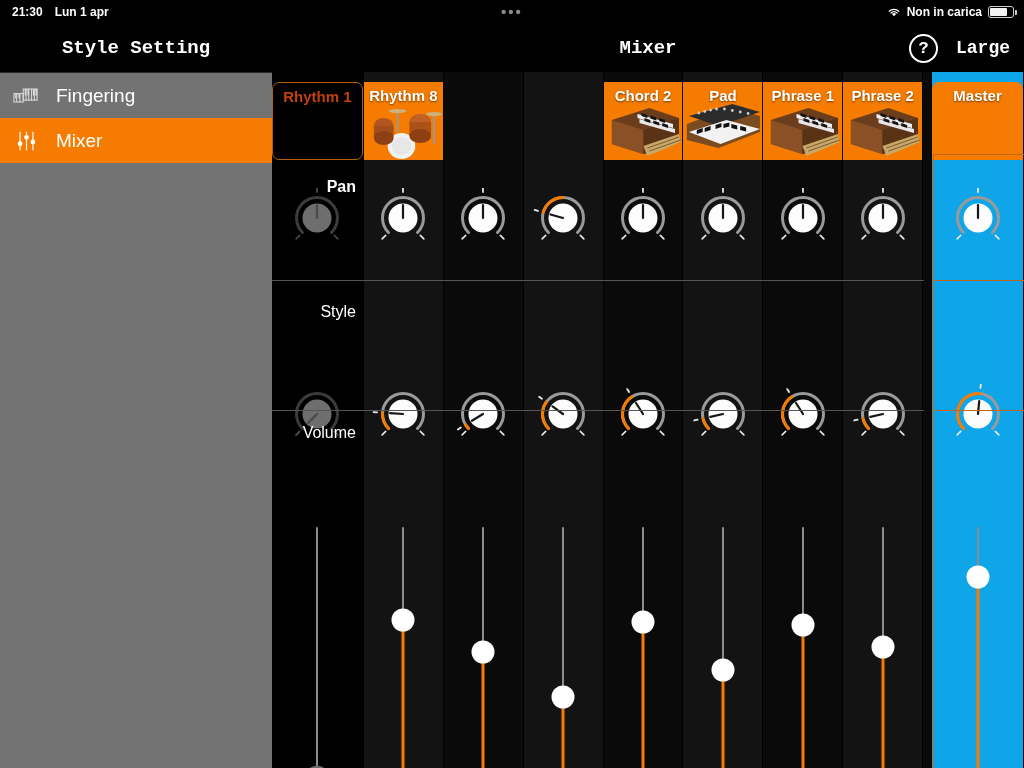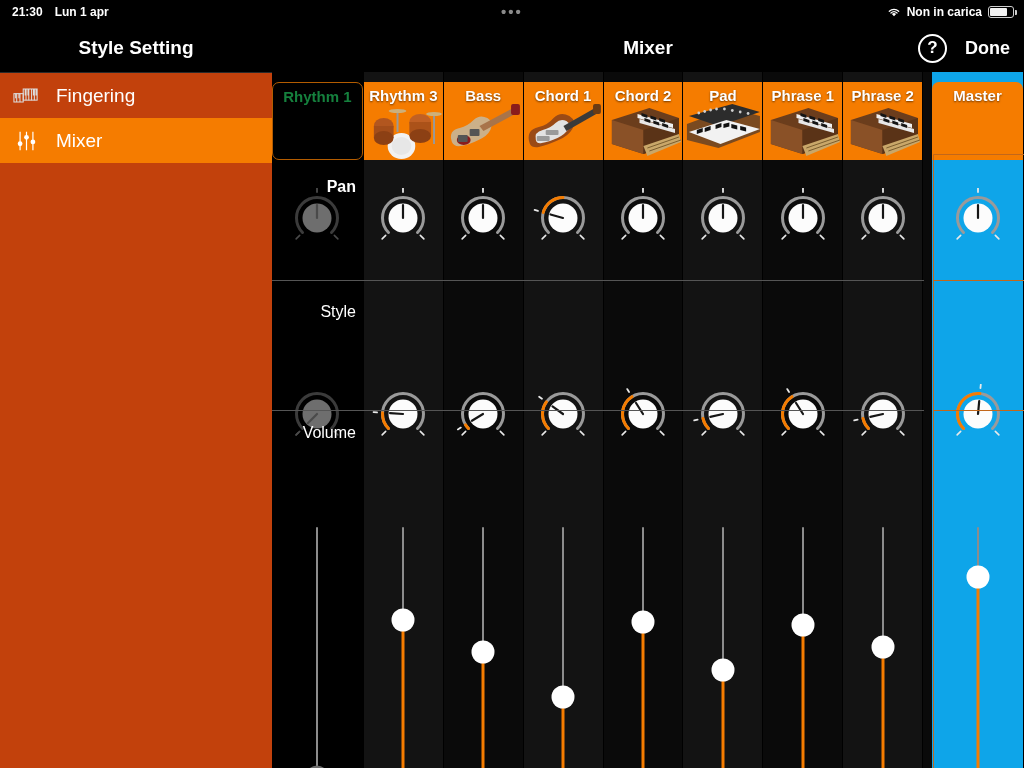--- a/index.html
+++ b/index.html
@@ -26,7 +26,7 @@
   .batt-fill { position: absolute; left: 1px; top: 1px; bottom: 1px; width: 70%; background: #f2f2f2; border-radius: 1px; }
 
   
-  .navbar { position: absolute; left: 0; top: 24px; width: 1024px; height: 48px; background: #000; }
+  .navbar { position: absolute; left: 0; top: 24px; width: 1024px; height: 48px; background: #000; font-family: Liberation Mono, monospace; }
   .nav-left-title {
     position: absolute; left: 0; top: 0; width: 272px; height: 48px;
     display: flex; align-items: center; justify-content: center;

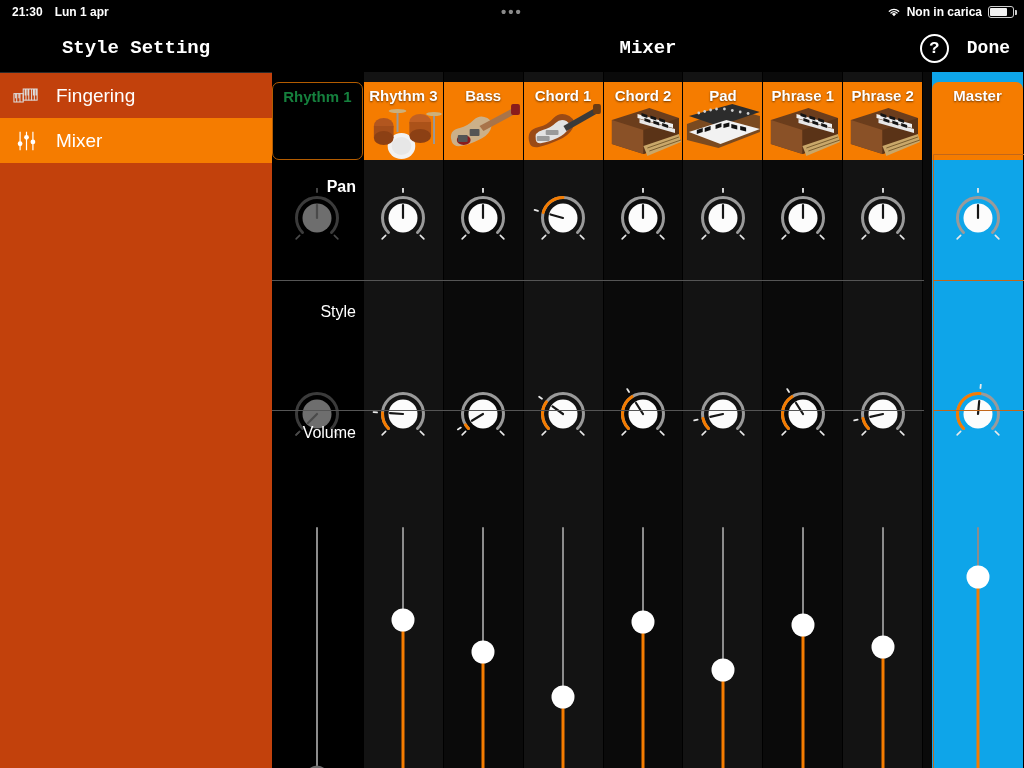--- a/index.html
+++ b/index.html
@@ -156,7 +156,7 @@
     <div class="nav-title">Mixer</div>
     <div class="nav-right">
       <div class="help-btn">?</div>
-      <div class="done-btn">Done</div>
+      <div class="done-btn">Large</div>
     </div>
   </div>
 

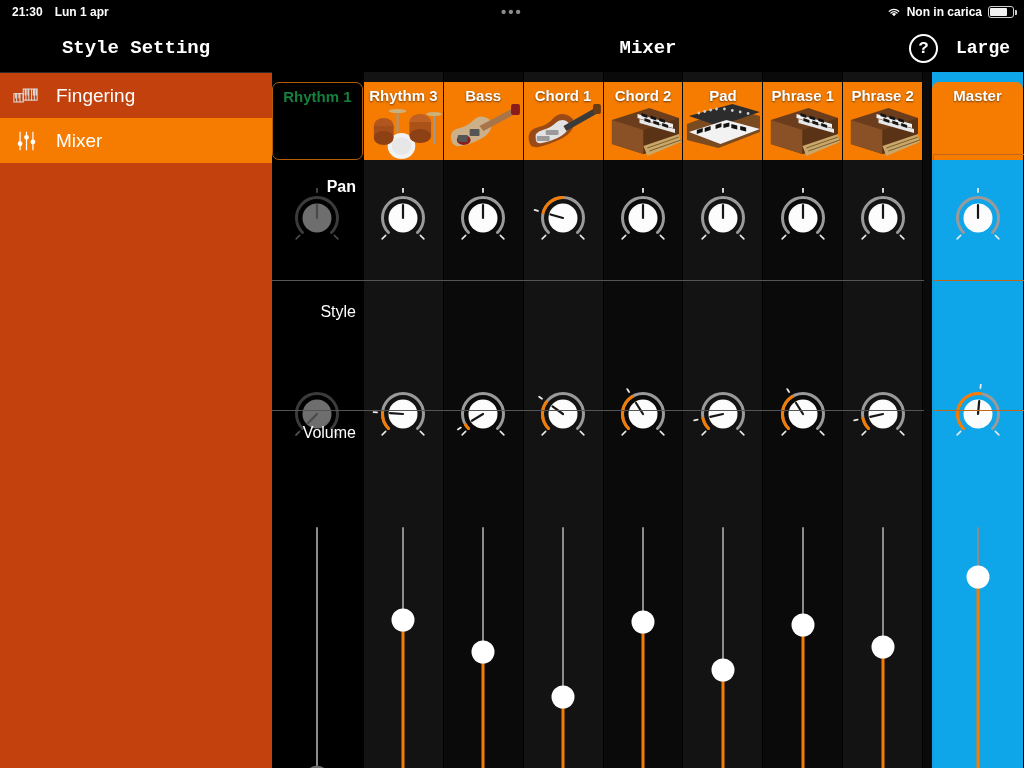--- a/index.html
+++ b/index.html
@@ -48,7 +48,7 @@
   
   .sidebar {
     position: absolute; left: 0; top: 72px; width: 272px; height: 696px;
-    background: #c2410c; border-top: 1px solid #2a2a2a;
+    background: #737373; border-top: 1px solid #2a2a2a;
   }
   .side-item {
     height: 45px; display: flex; align-items: center; gap: 16px; padding-left: 12px;

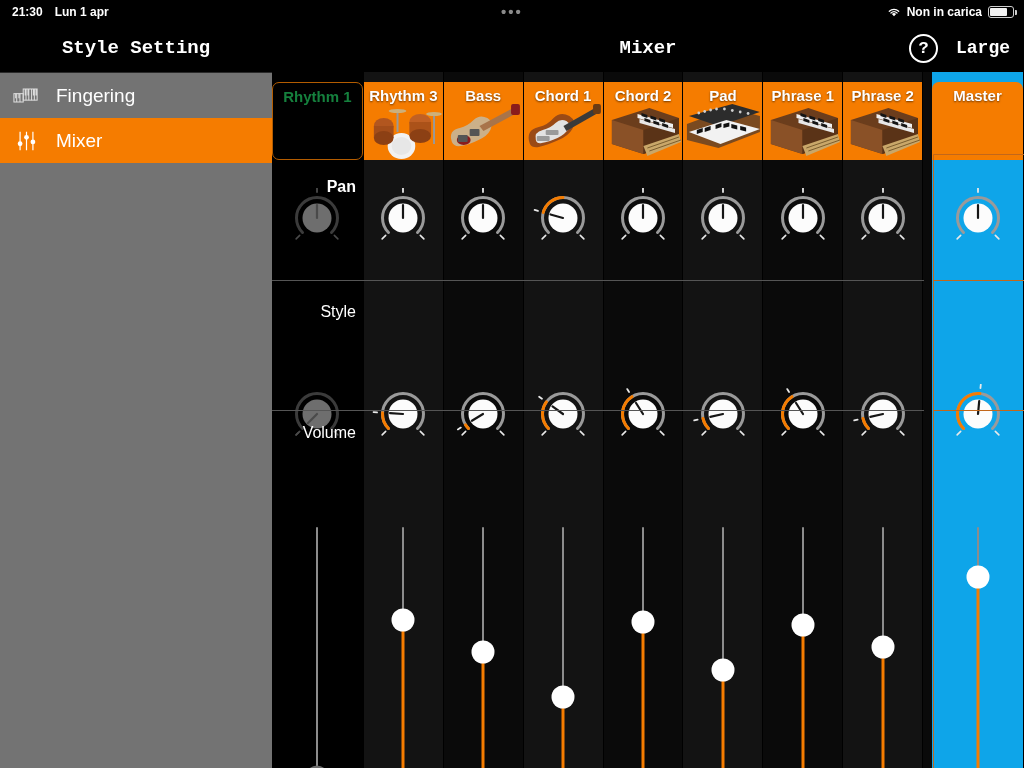--- a/index.html
+++ b/index.html
@@ -87,7 +87,7 @@
     padding-top: 5px; text-shadow: 0 1px 2px rgba(0,0,0,.55);
     white-space: nowrap;
   }
-  .strip.first .hdr-name { color: #15803d; text-shadow: none; text-align: right; }
+  .strip.first .hdr-name { color: #c2410c; text-shadow: none; text-align: right; }
   .thumb { position: absolute; left: 0; bottom: 0; width: 100%; height: 58px; z-index: 1; }
 
   

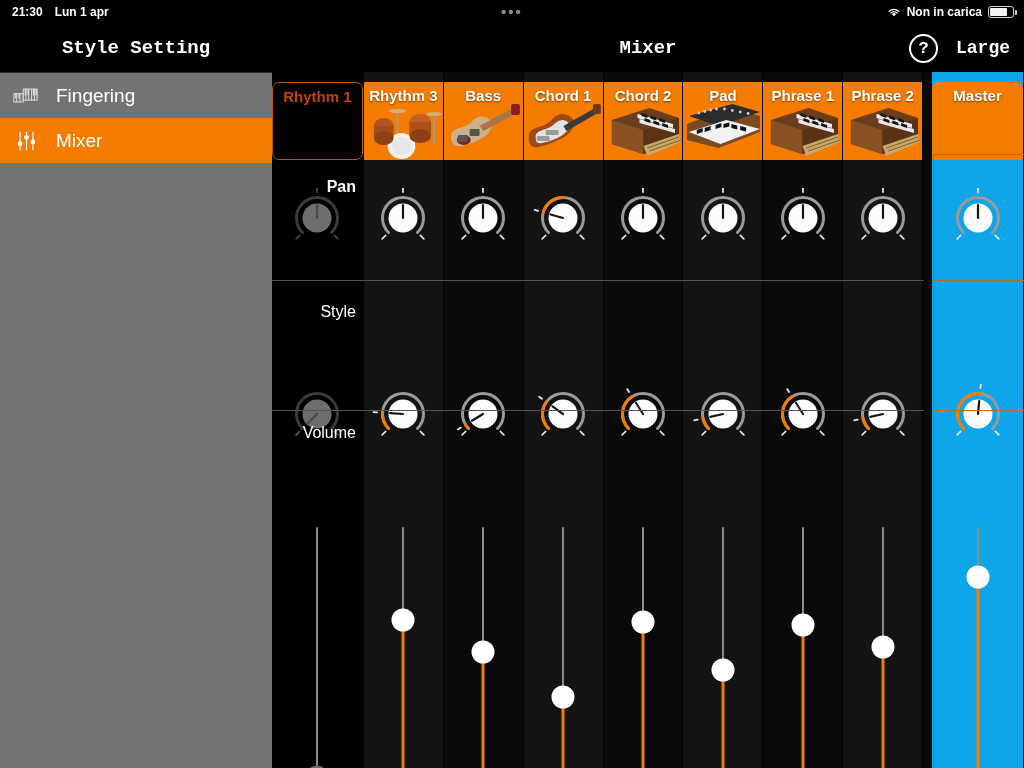--- a/index.html
+++ b/index.html
@@ -256,7 +256,7 @@
                 <ellipse cx="71" cy="12" rx="8" ry="2" fill="#cdb07a"></ellipse>
     </g>
             </svg>
-            <span class="hdr-name">Rhythm 3</span>
+            <span class="hdr-name">Rhythm 8</span>
           </div>
           <div class="pan-area">
             <div class="knobwrap" style="top: 28px;">

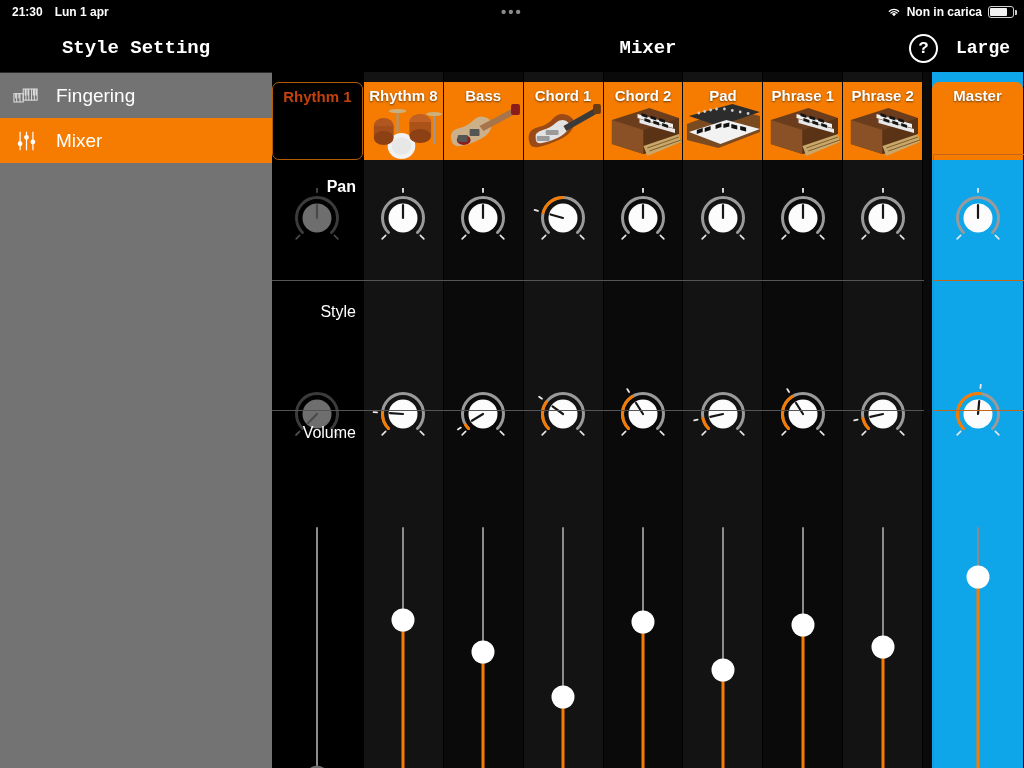--- a/index.html
+++ b/index.html
@@ -293,19 +293,6 @@
           </div>
         </div>
         <div class="strip">
-          <div class="hdr">
-            <svg class="thumb" viewBox="0 0 80 58" preserveAspectRatio="none">
-              <g>
-      <path d="M8 40 q-4 -12 8 -14 q8 -2 14 -8 q6 -6 14 -2 q7 4 3 12 q-3 6 -12 10 q-10 5 -18 6 q-7 1 -9 -4z" fill="#cbb089"></path>
-      <path d="M36 24 L70 6 L74 11 L40 29 Z" fill="#a8744a"></path>
-      <rect x="68" y="2" width="9" height="11" rx="2" fill="#8a1c1c"></rect>
-      <ellipse cx="20" cy="38" rx="7" ry="5" fill="#8a1c1c"></ellipse>
-      <rect x="26" y="27" width="10" height="7" rx="1" fill="#555"></rect>
-      <rect x="14" y="33" width="10" height="7" rx="1" fill="#555"></rect>
-    </g>
-            </svg>
-            <span class="hdr-name">Bass</span>
-          </div>
           <div class="pan-area">
             <div class="knobwrap" style="top: 28px;">
               <svg class="knob-svg" viewBox="0 0 62 62">

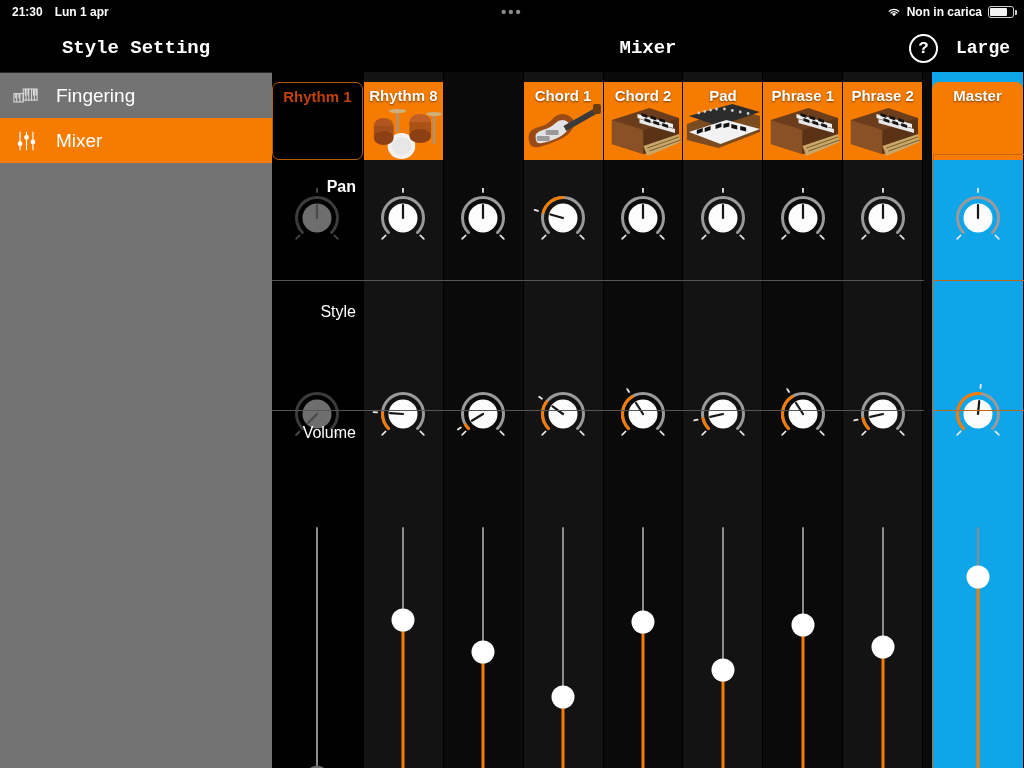--- a/index.html
+++ b/index.html
@@ -328,19 +328,6 @@
           </div>
         </div>
         <div class="strip alt">
-          <div class="hdr">
-            <svg class="thumb" viewBox="0 0 80 58" preserveAspectRatio="none">
-              <g>
-      <path d="M6 42 q-5 -14 9 -17 q9 -2 15 -9 q7 -7 16 -2 q8 5 3 13 q-4 7 -14 11 q-11 5 -20 7 q-7 1 -9 -3z" fill="#9a4a16"></path>
-      <path d="M12 38 q-2 -8 7 -10 q8 -2 13 -7 q5 -5 11 -2 q5 3 2 8 q-3 5 -11 9 q-9 4 -16 5 q-5 1 -6 -3z" fill="#e2e2e2"></path>
-      <path d="M40 24 L72 6 L75 11 L43 29 Z" fill="#3a3a3a"></path>
-      <rect x="70" y="2" width="8" height="10" rx="2" fill="#6b3b14"></rect>
-      <rect x="22" y="28" width="13" height="5" rx="1" fill="#9a9a9a"></rect>
-      <rect x="13" y="34" width="13" height="5" rx="1" fill="#9a9a9a"></rect>
-    </g>
-            </svg>
-            <span class="hdr-name">Chord 1</span>
-          </div>
           <div class="pan-area">
             <div class="knobwrap" style="top: 28px;">
               <svg class="knob-svg" viewBox="0 0 62 62">

